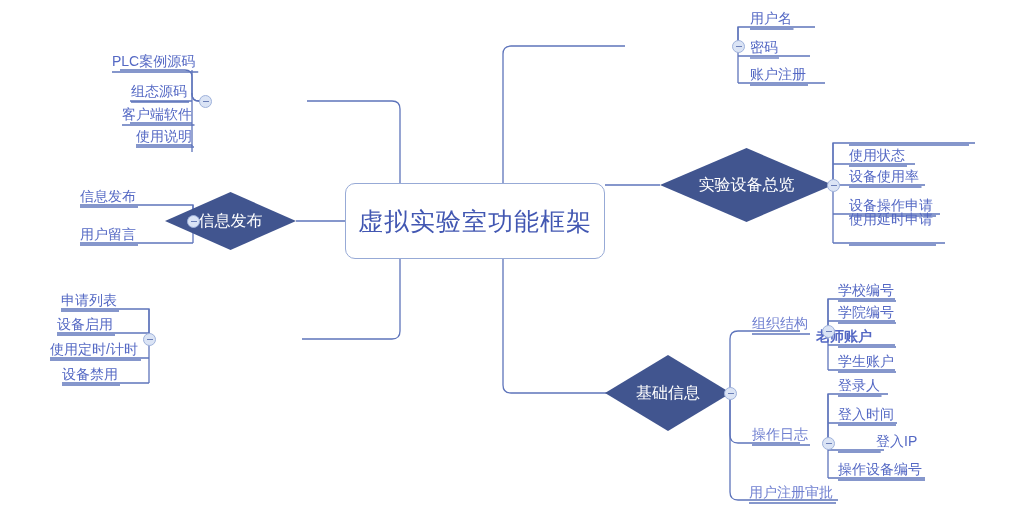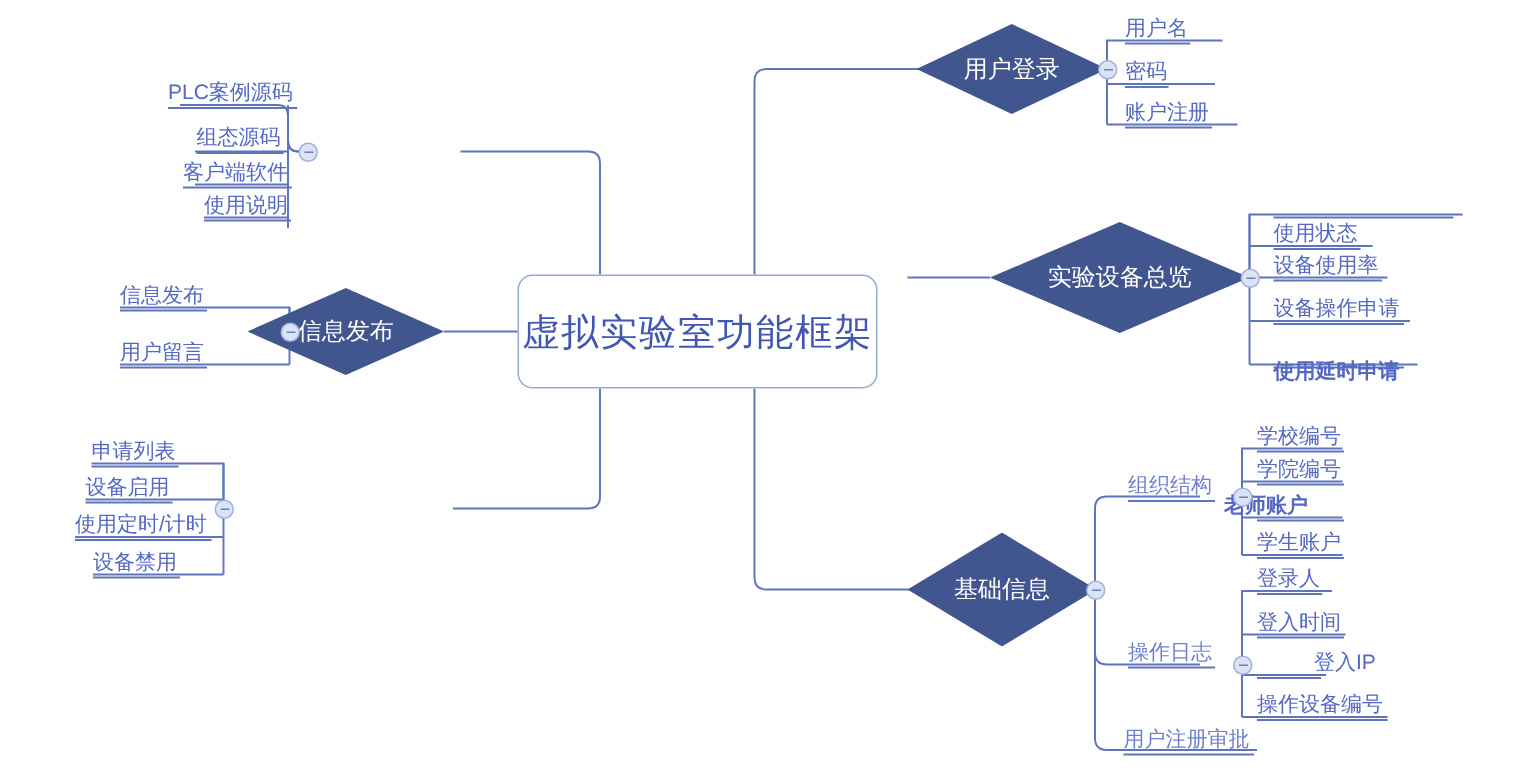--- a/index.html
+++ b/index.html
@@ -185,10 +185,6 @@
   </div>
 
 
-  <div class="diamond" style="left:611px;top:16px;width:127px;height:60px;">
-    <span class="shape"></span>
-    <span class="dlabel">用户登录</span>
-  </div>
 
   <div class="diamond" style="left:605px;top:355px;width:126px;height:76px;">
     <span class="shape"></span>

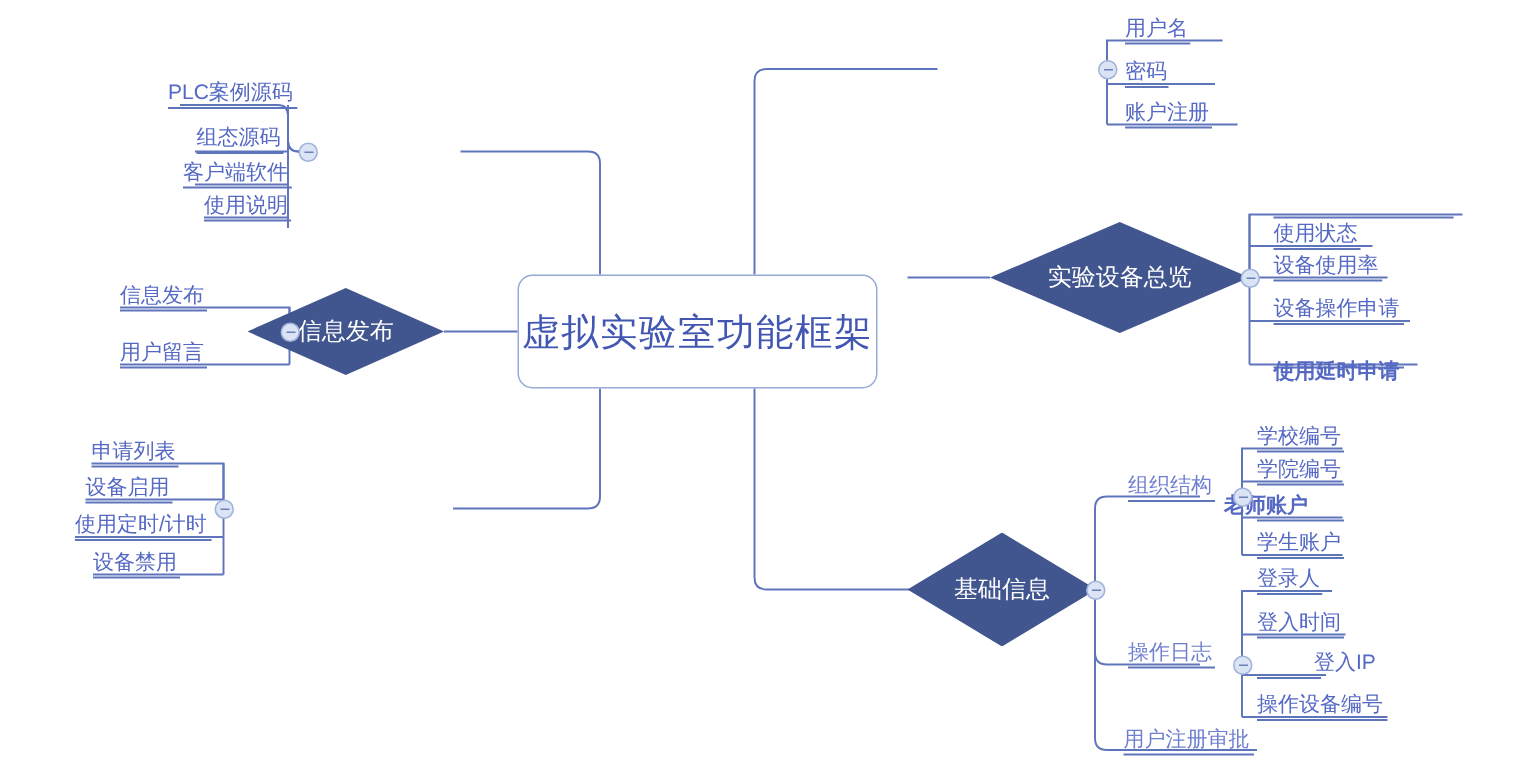--- a/index.html
+++ b/index.html
@@ -174,7 +174,7 @@
       </g>
     </svg>
 
-  <div class="center-node" style="left:345px;top:183px;width:240px;height:76px;text-align:center;">
+  <div class="center-node" style="left:345px;top:183px;width:260px;height:76px;text-align:center;">
     <span>虚拟实验室功能框架</span>
   </div>
 

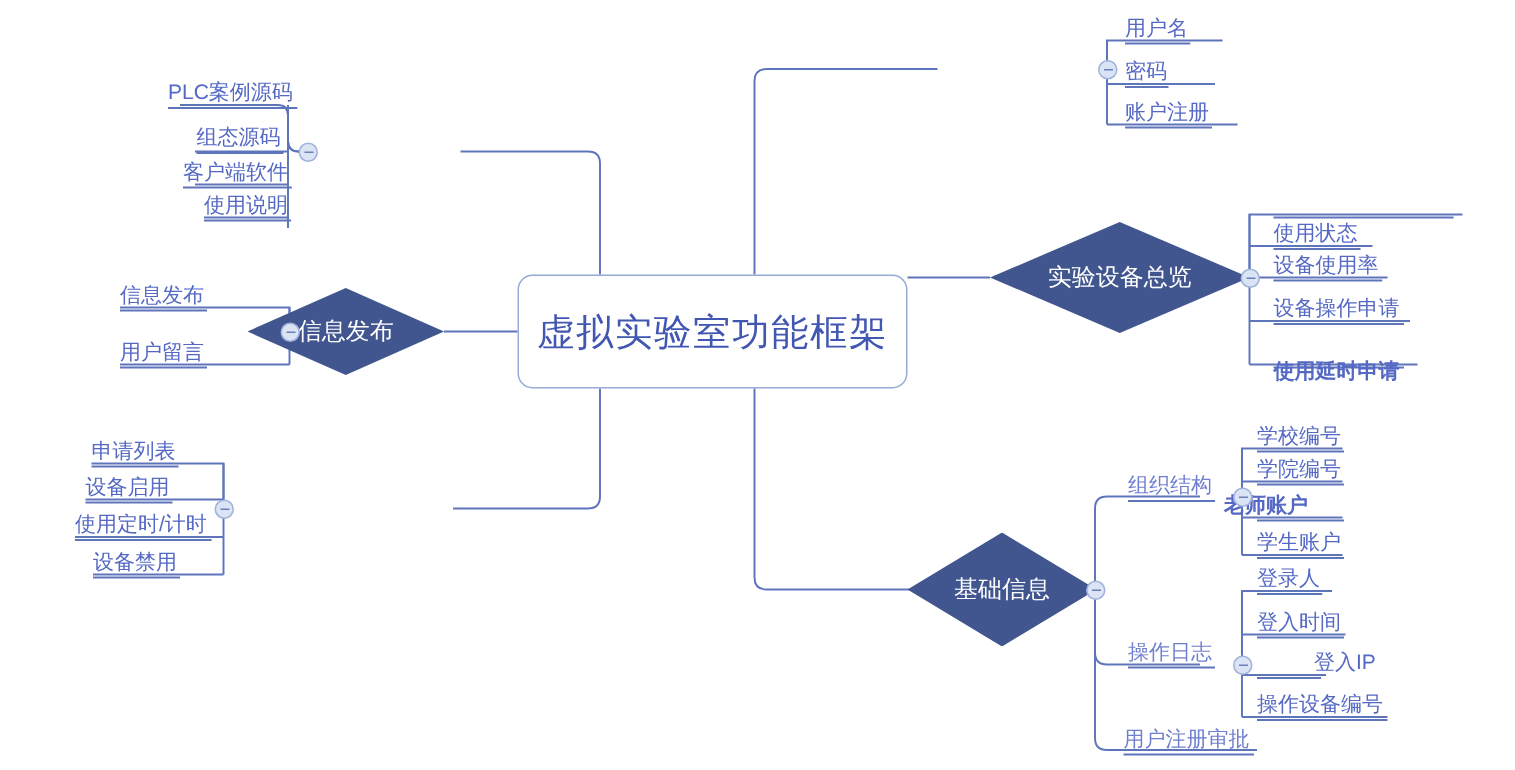--- a/index.html
+++ b/index.html
@@ -216,7 +216,7 @@
   <div class="leaf" style="left:849px;top:146px;">使用状态</div>
   <div class="leaf" style="left:849px;top:167px;">设备使用率</div>
   <div class="leaf" style="left:849px;top:196px;">设备操作申请</div>
-  <div class="leaf" style="left:849px;top:238px;font-weight:bold;">使用延时申请</div>
+  <div class="leaf" style="left:849px;top:210px;">使用延时申请</div>
 
   <div class="leaf mid" style="left:752px;top:314px;">组织结构</div>
   <div class="leaf mid" style="left:752px;top:425px;">操作日志</div>

